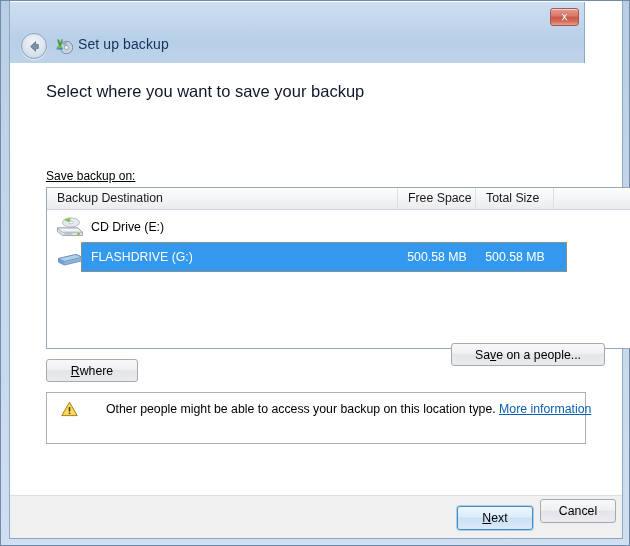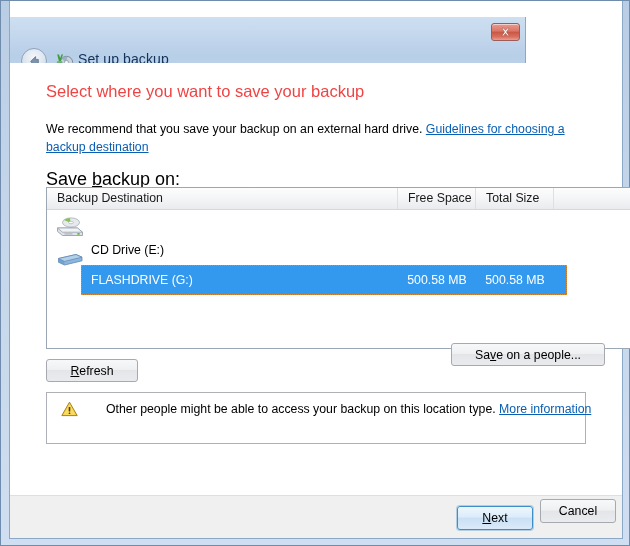--- a/index.html
+++ b/index.html
@@ -40,8 +40,8 @@
   
   .titlebar {
     position: absolute;
-    left: 8px; top: 16px;
-    width: 517px;
+    left: 8px; top: 1px;
+    width: 576px;
     height: 61px;
     box-sizing: border-box;
     background: linear-gradient(to bottom,

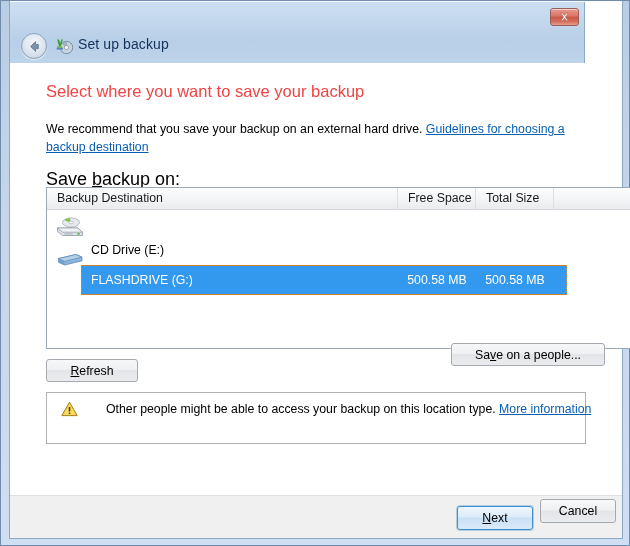--- a/index.html
+++ b/index.html
@@ -126,7 +126,7 @@
     left: 36px;
     top: 19px;
     font-size: 16.5px;
-    color: #ef4444;
+    color: #0f172a;
     white-space: nowrap;
   }
 

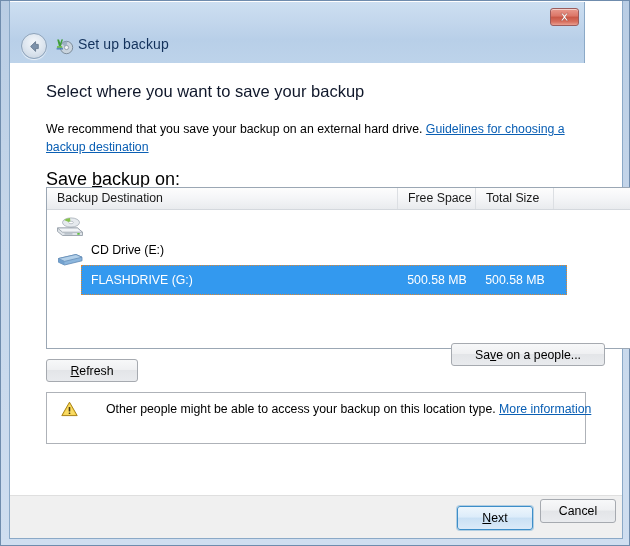--- a/index.html
+++ b/index.html
@@ -354,9 +354,6 @@
 
     <div class="page-heading">Select where you want to save your backup</div>
 
-    <div class="recommend-block">
-      <span>We recommend that you save your backup on an external hard drive. </span><a class="inline-link">Guidelines for choosing a backup destination</a>
-    </div>
 
     <div class="save-label"><span>Save </span><span class="accel">b</span><span>ackup on:</span></div>
 

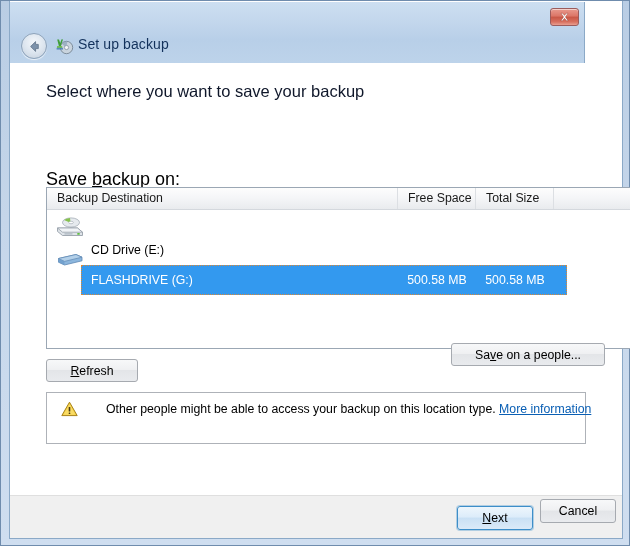--- a/index.html
+++ b/index.html
@@ -149,8 +149,9 @@
     position: absolute;
     left: 36px;
     top: 106px;
-    font-size: 18px;
+    font-size: 12px;
     color: #000000;
+    text-decoration: underline;
   }
   .accel { text-decoration: underline; }
 

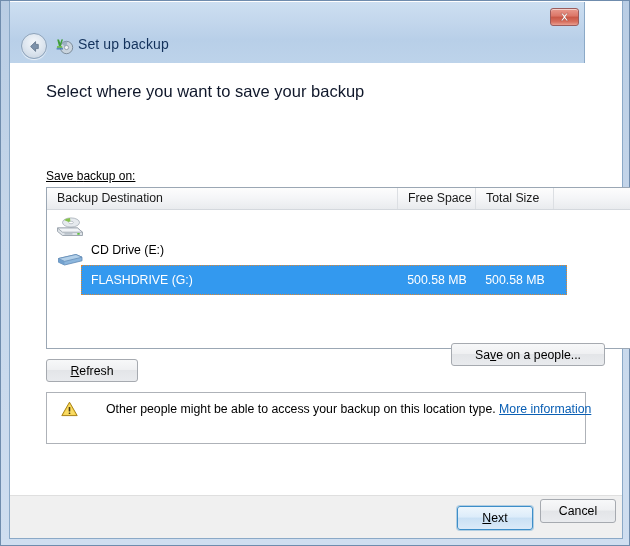--- a/index.html
+++ b/index.html
@@ -218,7 +218,6 @@
     top: 0px;
     width: 486px;
     height: 30px;
-    margin-top: 23px;
   }
   .row-hit.selected {
     background: #3399ef;

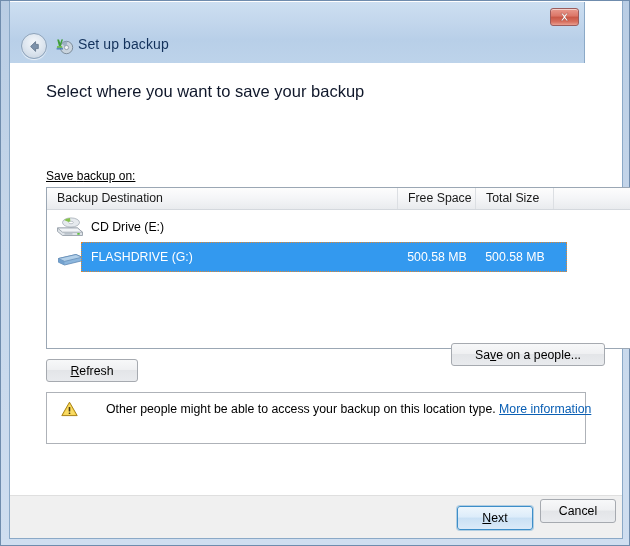--- a/index.html
+++ b/index.html
@@ -408,7 +408,7 @@
     <div class="btn btn-refresh">
         <span></span>
         <span class="accel">R</span>
-        <span>efresh</span>
+        <span>where</span>
       </div>
 
     <div class="btn btn-network">

